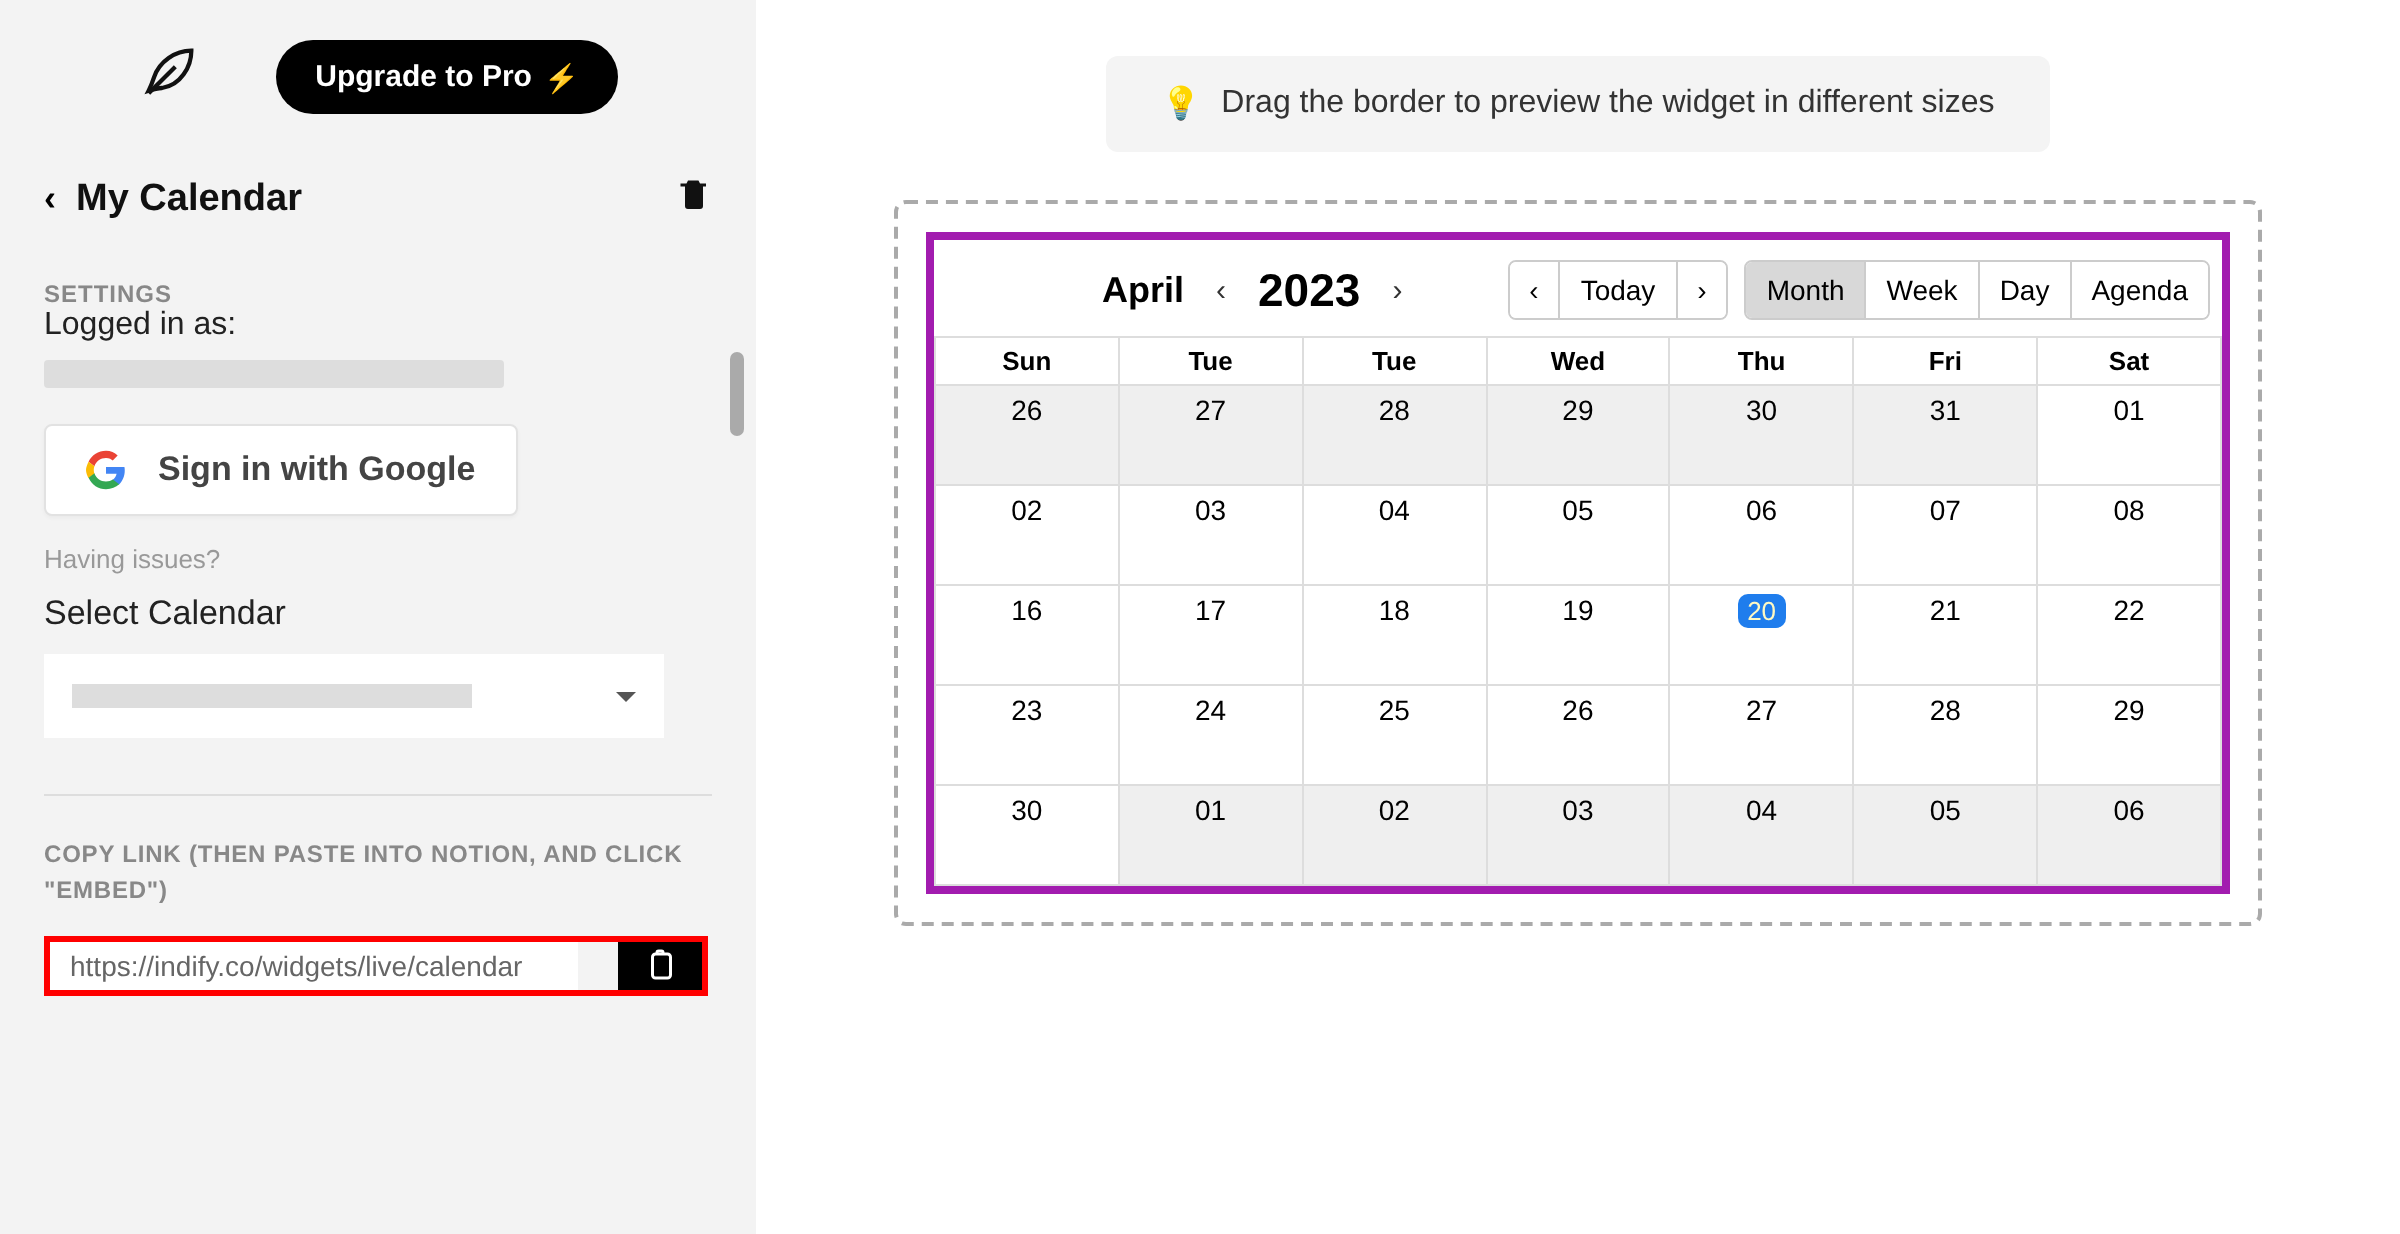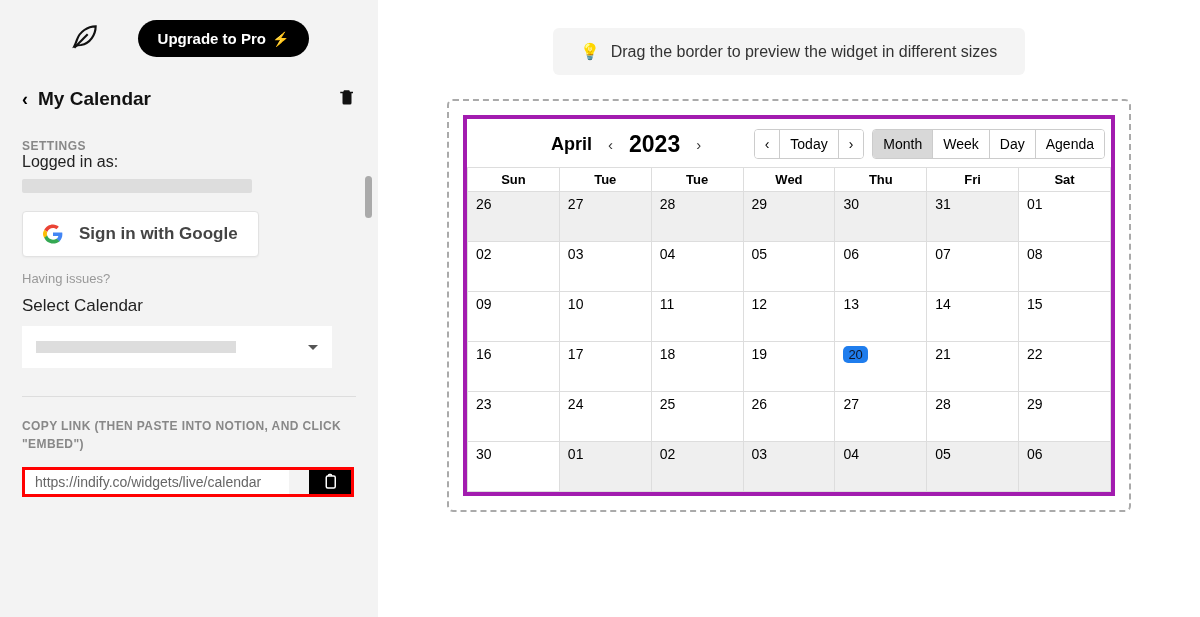--- a/index.html
+++ b/index.html
@@ -269,7 +269,7 @@
     border: 1px solid #ddd;
     height: 50px;
     vertical-align: top;
-    text-align: left;
+    text-align: center;
     padding: 4px 8px;
     font-size: 14px;
     background: #fff;

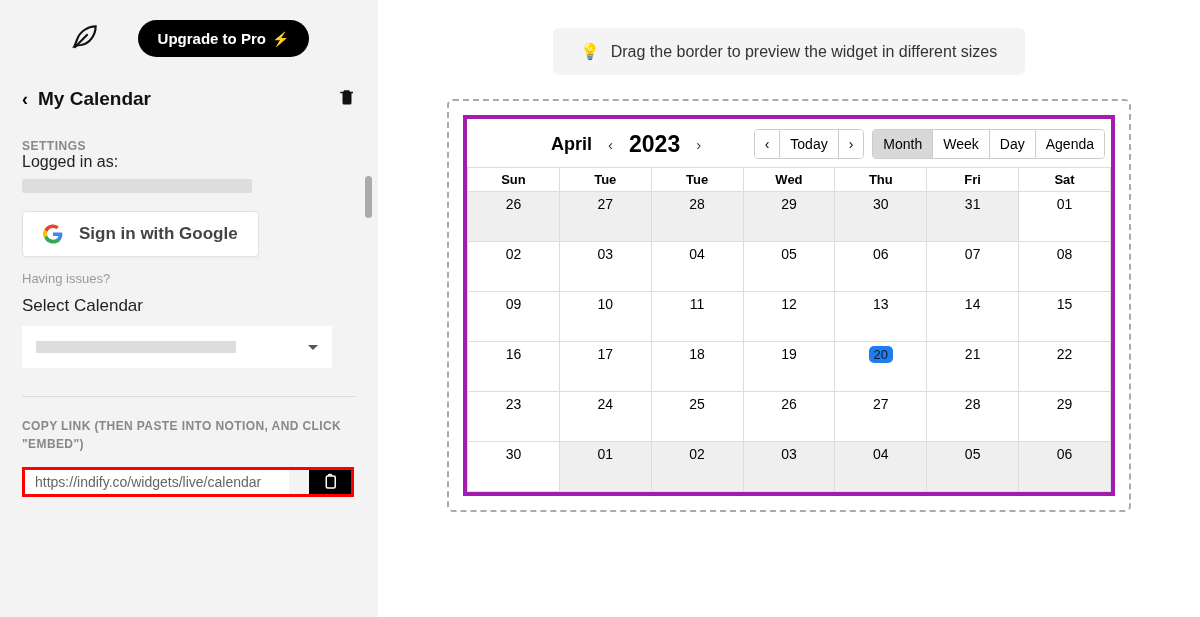--- a/index.html
+++ b/index.html
@@ -419,15 +419,6 @@
               <td>08</td>
             </tr>
             <tr>
-              <td>09</td>
-              <td>10</td>
-              <td>11</td>
-              <td>12</td>
-              <td>13</td>
-              <td>14</td>
-              <td>15</td>
-            </tr>
-            <tr>
               <td>16</td>
               <td>17</td>
               <td>18</td>

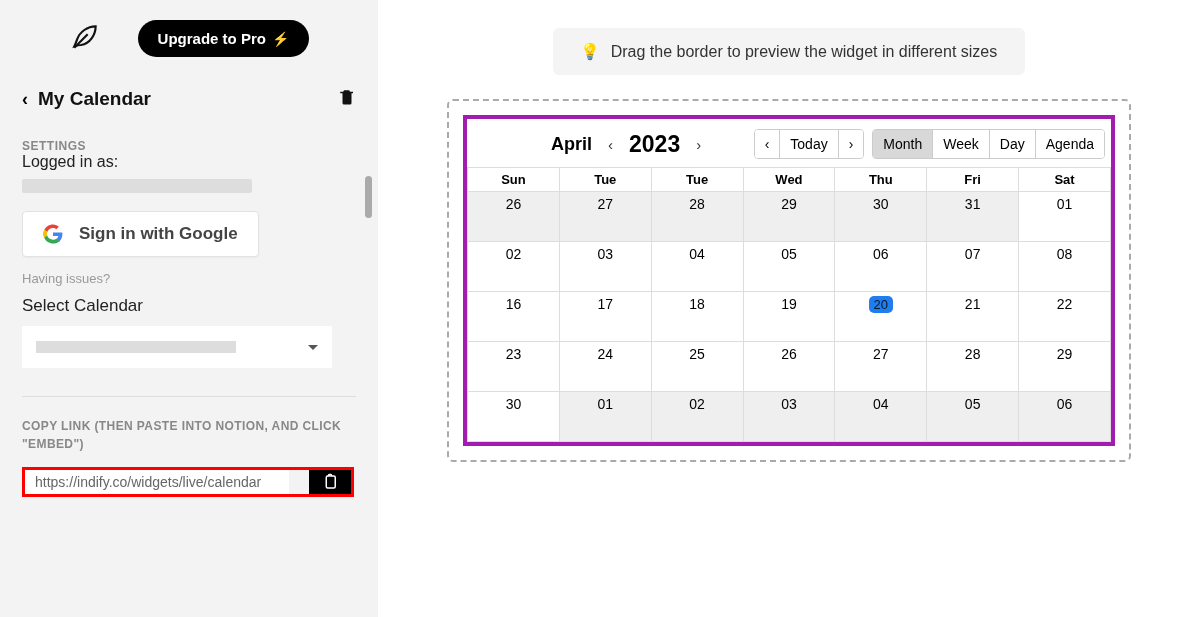--- a/index.html
+++ b/index.html
@@ -278,7 +278,7 @@
   .today-badge {
     display: inline-block;
     background: #1f7ded;
-    color: #0f172a;
+    color: #fef9c3;
     border-radius: 5px;
     padding: 1px 5px;
     font-size: 13px;

